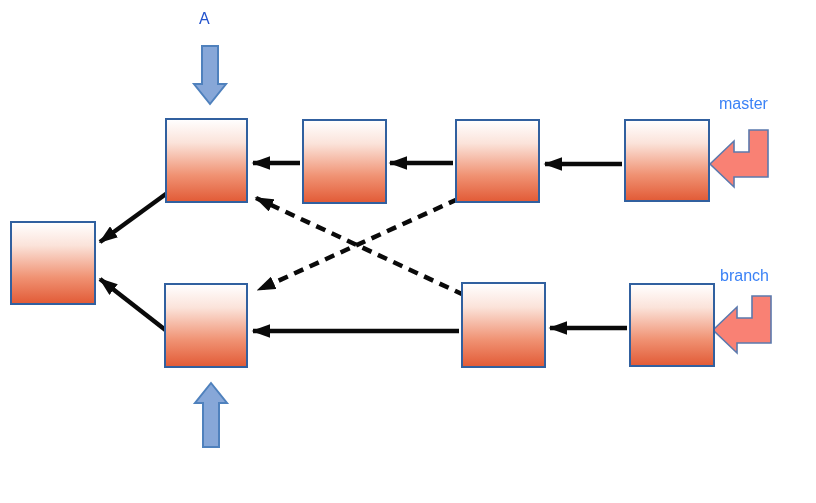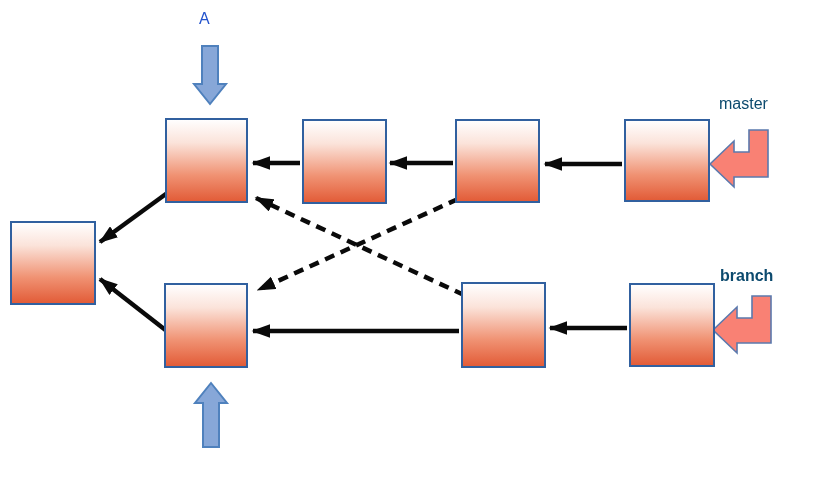--- a/index.html
+++ b/index.html
@@ -19,7 +19,7 @@
   .pointer{fill:#f98174;stroke:#5b79ad;stroke-width:1.6;stroke-linejoin:miter;}
   .lbl{position:absolute;font-size:16px;line-height:18px;white-space:nowrap;}
   .lbl-blue{color:#2353cd;}
-  .lbl-pink{color:#0c4a6e;}
+  .lbl-pink{color:#3b82f6;}
 </style>
 </head>
 <body>

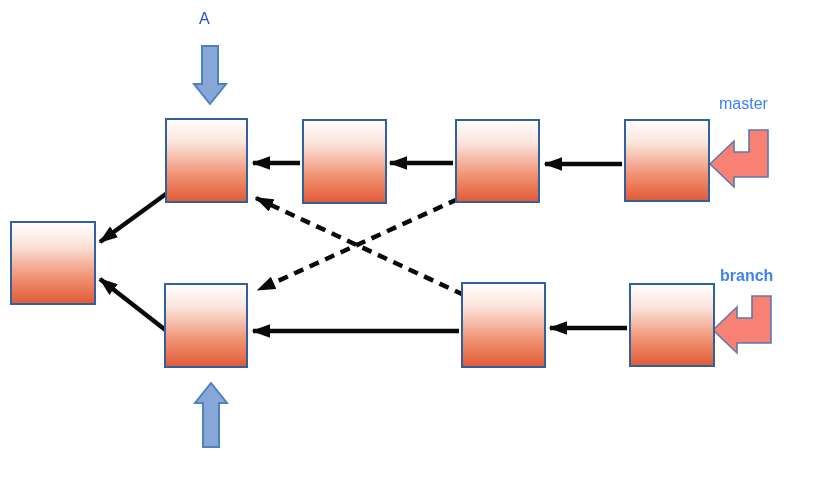--- a/index.html
+++ b/index.html
@@ -70,7 +70,7 @@
 
   <div class="lbl lbl-blue" style="left:199px;top:10px;">A</div>
   <div class="lbl lbl-pink" style="left:719px;top:95px;">master</div>
-  <div class="lbl lbl-pink" style="left:720px;top:267px;font-weight:bold;">branch</div>
+  <div class="lbl lbl-pink" style="left:720px;top:267px;">branch</div>
 
 </div>
 

